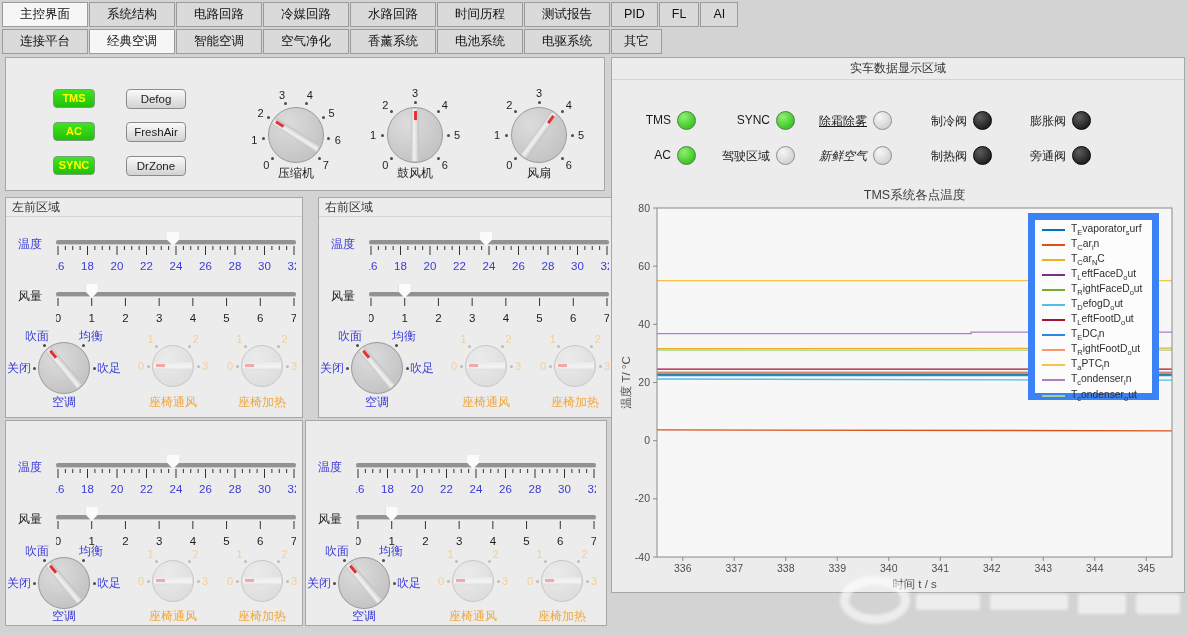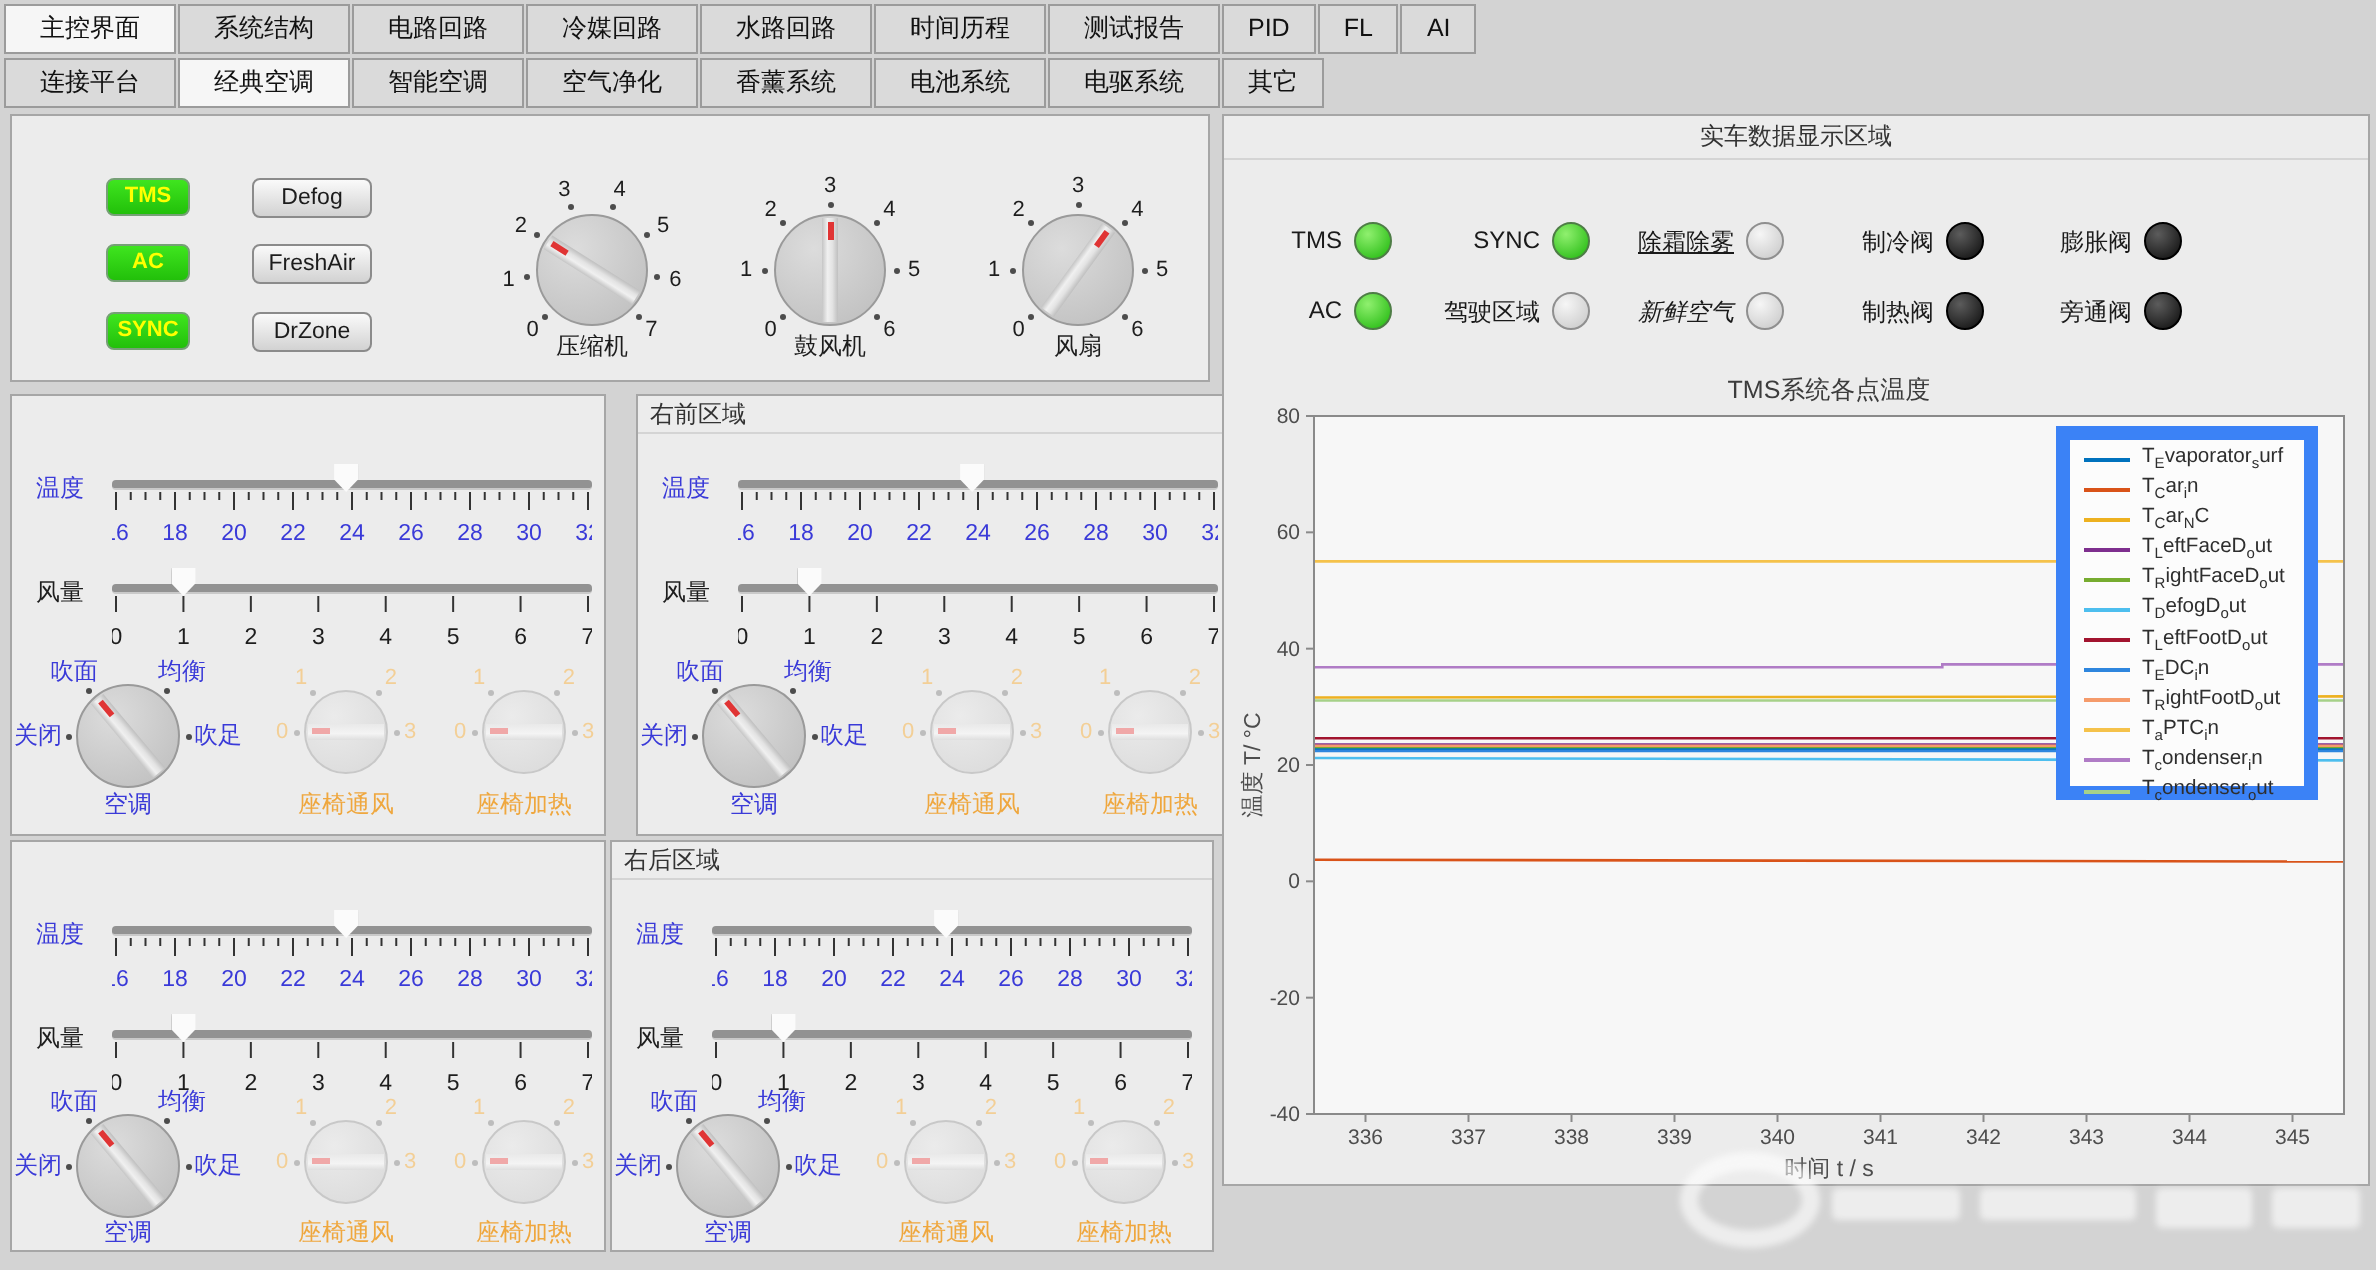--- a/index.html
+++ b/index.html
@@ -137,6 +137,7 @@
     </div>
 
   <div class="panel zone" style="left:5px;top:197px;width:298px;height:221px">
+    <div class="phead zone">左前区域</div>
   <div class="slabel" style="left: 12px; top: 38px; color: rgb(58, 58, 216);">温度</div>
       <div class="track" style="left: 50px; top: 42px; width: 240px;"></div>
       <div class="thumb" style="left: 161.05px; top: 34px;"></div>

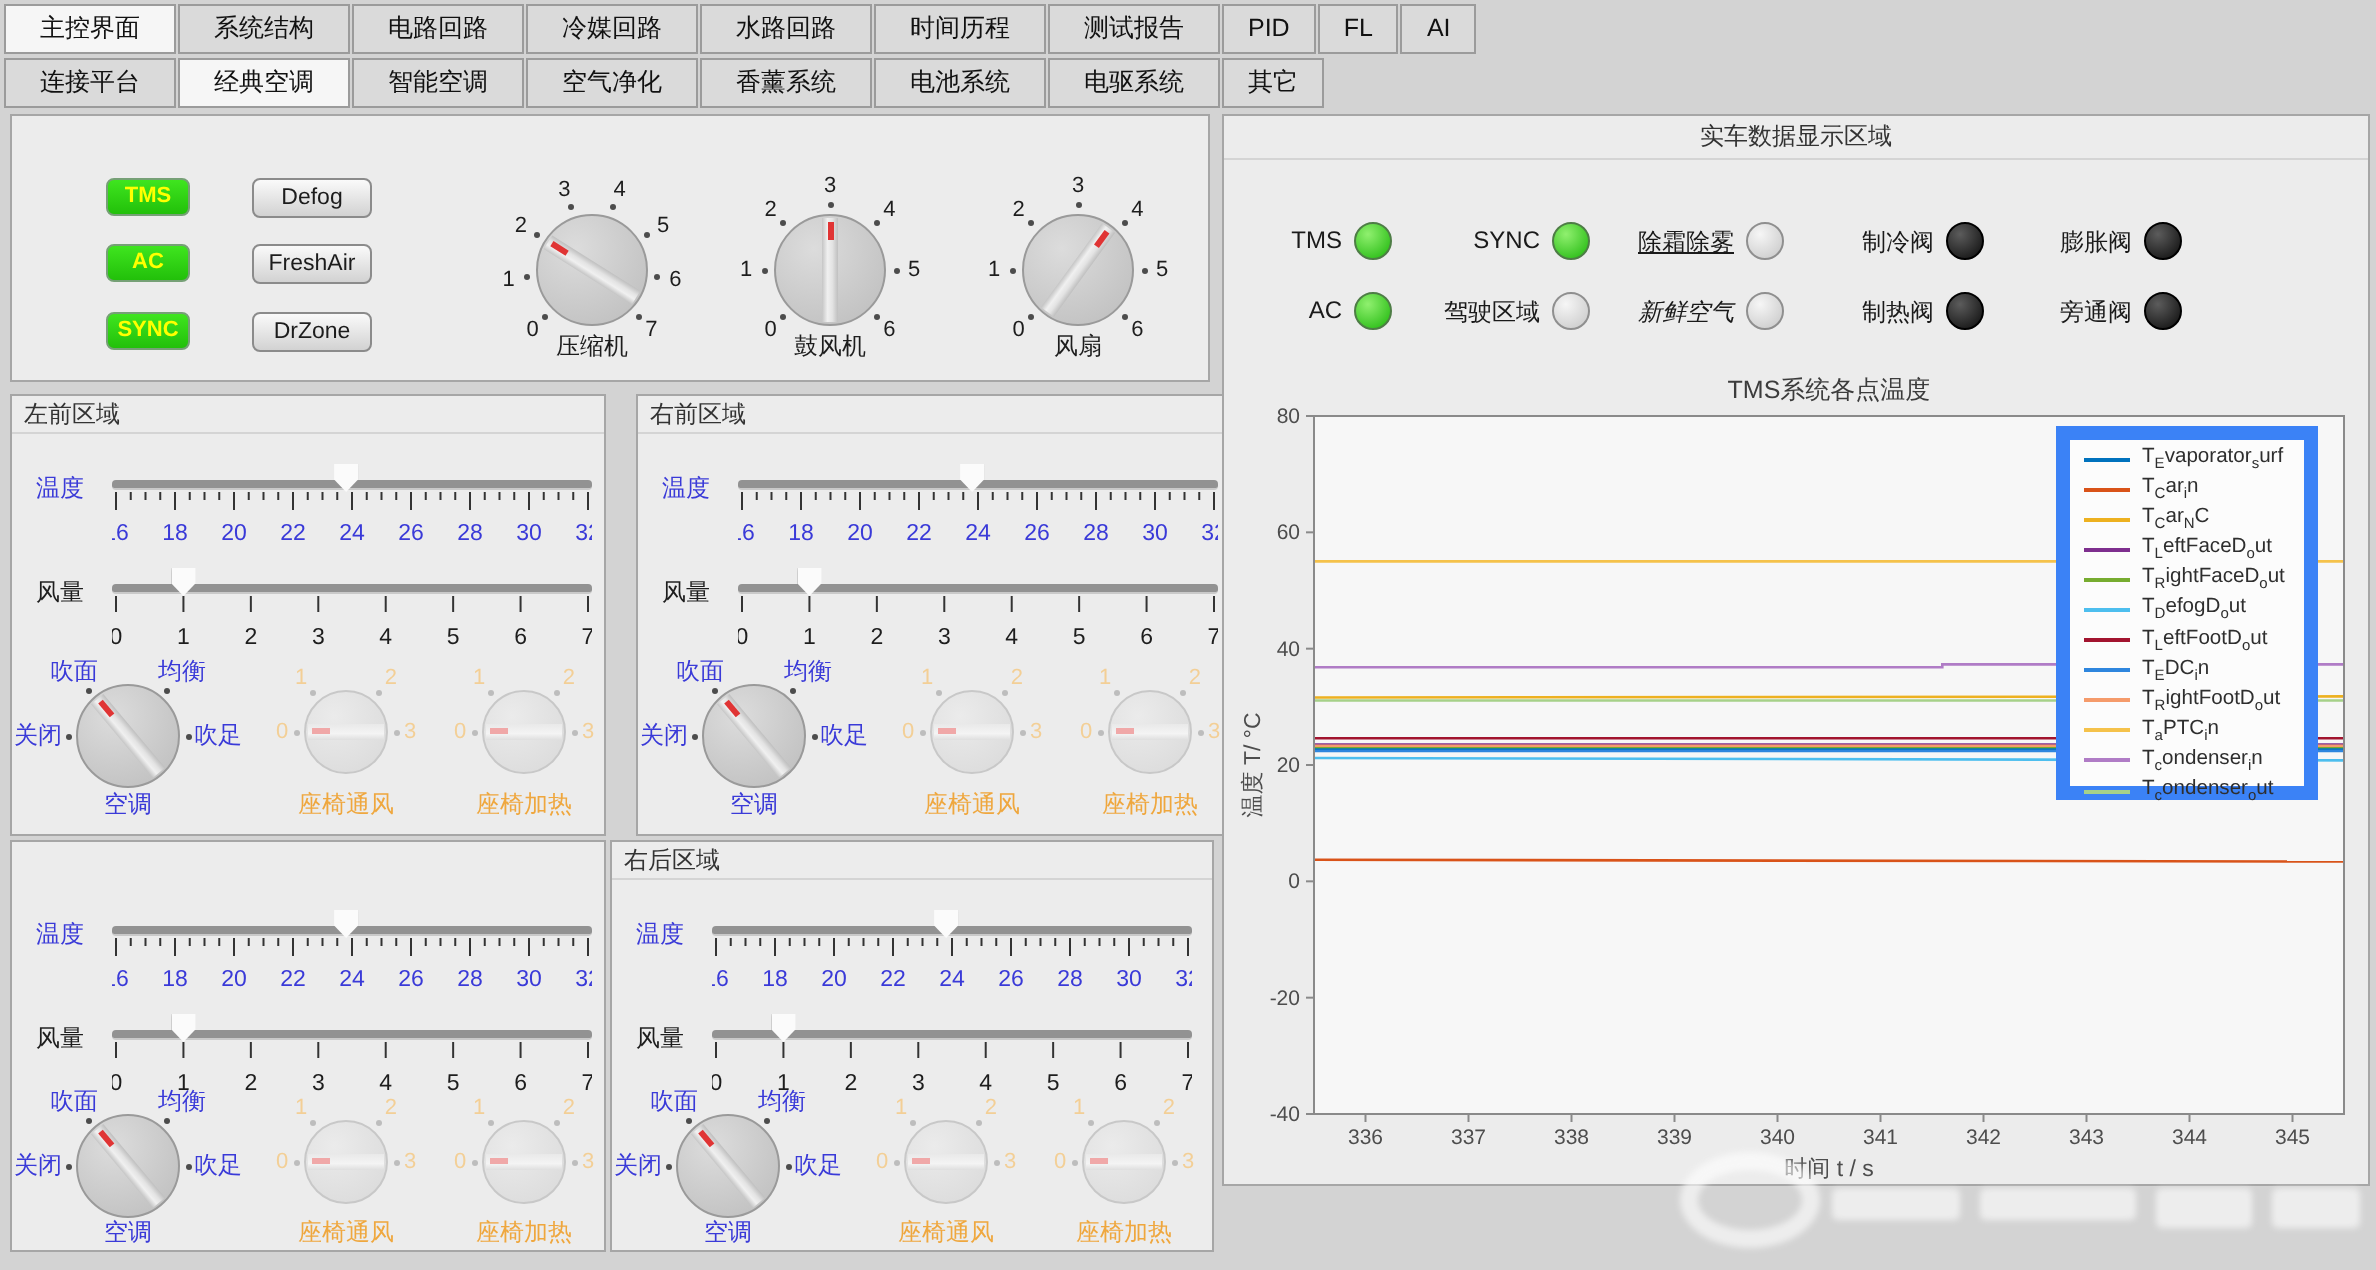--- a/index.html
+++ b/index.html
@@ -484,7 +484,6 @@
       <div class="kcap" style="left: 211px; width: 90px; top: 187px; color: rgb(239, 167, 62);">座椅加热</div>
     </div>
   <div class="panel zone" style="left:305px;top:420px;width:302px;height:206px">
-    <div class="phead zone">右后区域</div>
   <div class="slabel" style="left: 12px; top: 38px; color: rgb(58, 58, 216);">温度</div>
       <div class="track" style="left: 50px; top: 42px; width: 240px;"></div>
       <div class="thumb" style="left: 161.05px; top: 34px;"></div>

